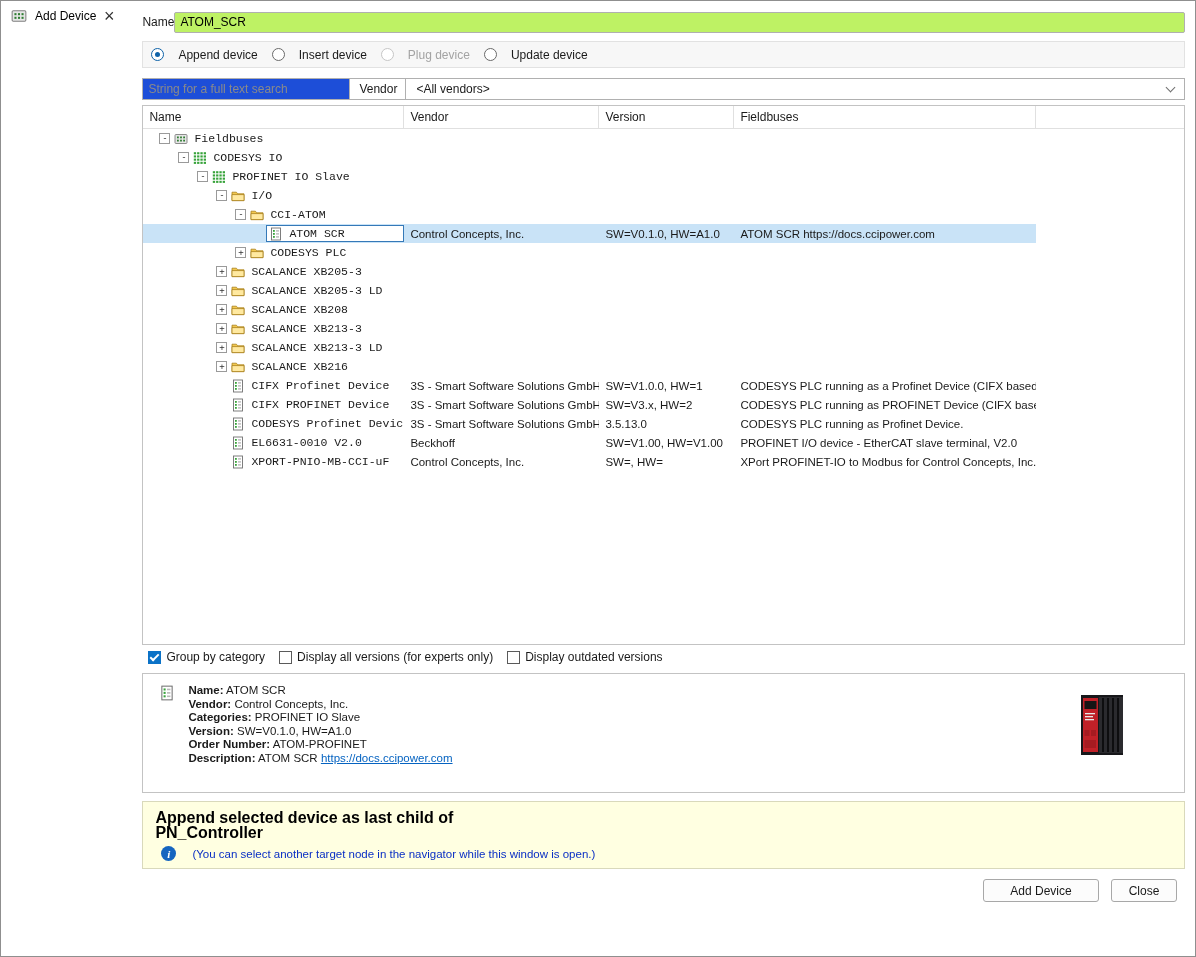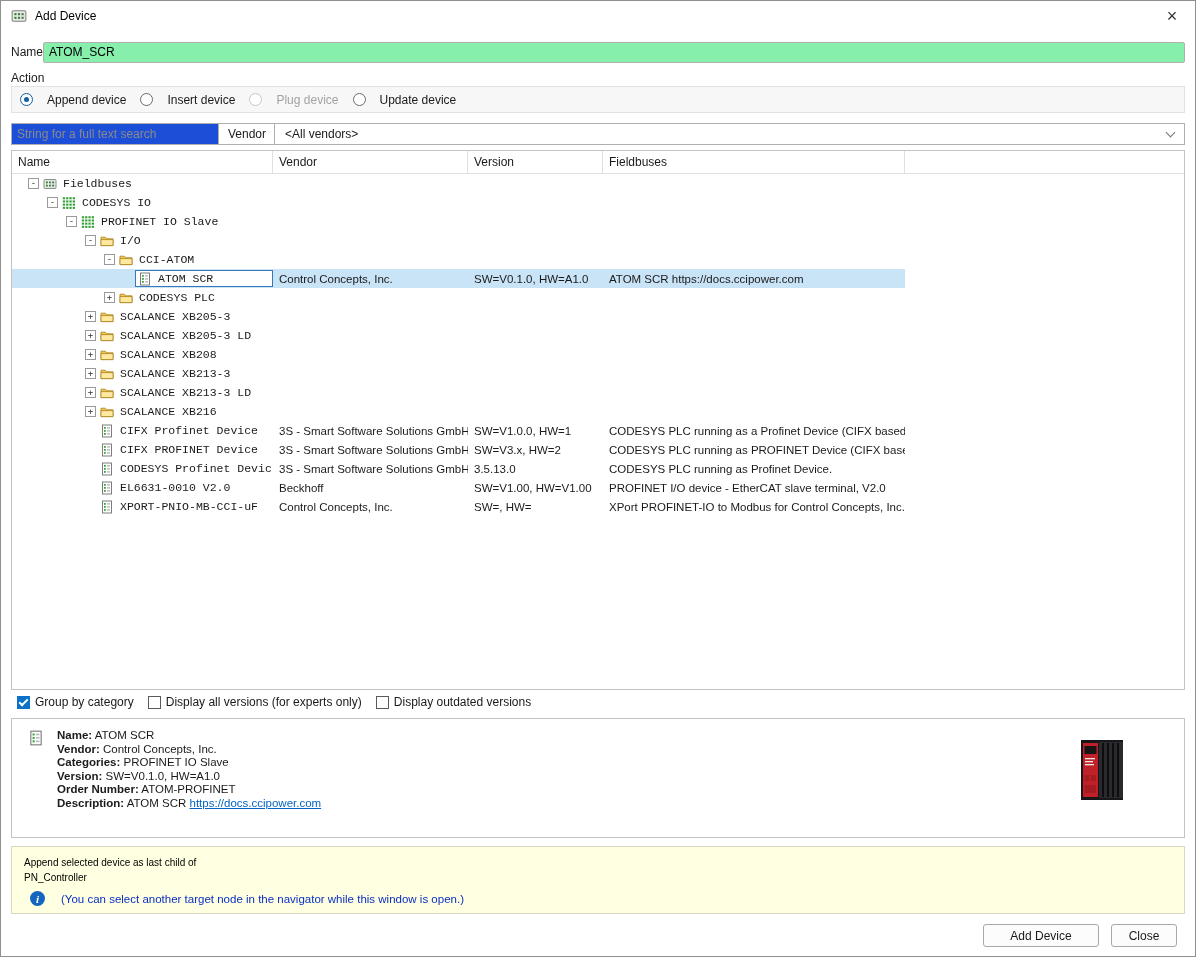--- a/index.html
+++ b/index.html
@@ -6,7 +6,7 @@
   html,body { width:1196px; height:957px; overflow:hidden; }
   body { font-family:"Liberation Sans","DejaVu Sans",sans-serif; font-size:12px; color:#1a1a1a; background:#fff; }
 
-  .dialog { width:1196px; height:957px; border:1px solid #8f8f8f; background:#fff; display:flex; flex-direction:column; overflow:hidden; }
+  .dialog { width:1196px; height:957px; border:1px solid #8f8f8f; background:#fff; display:flex; flex-direction:row; overflow:hidden; }
 
   
   .titlebar { height:30px; display:flex; align-items:center; padding:0 10px; flex:none; }

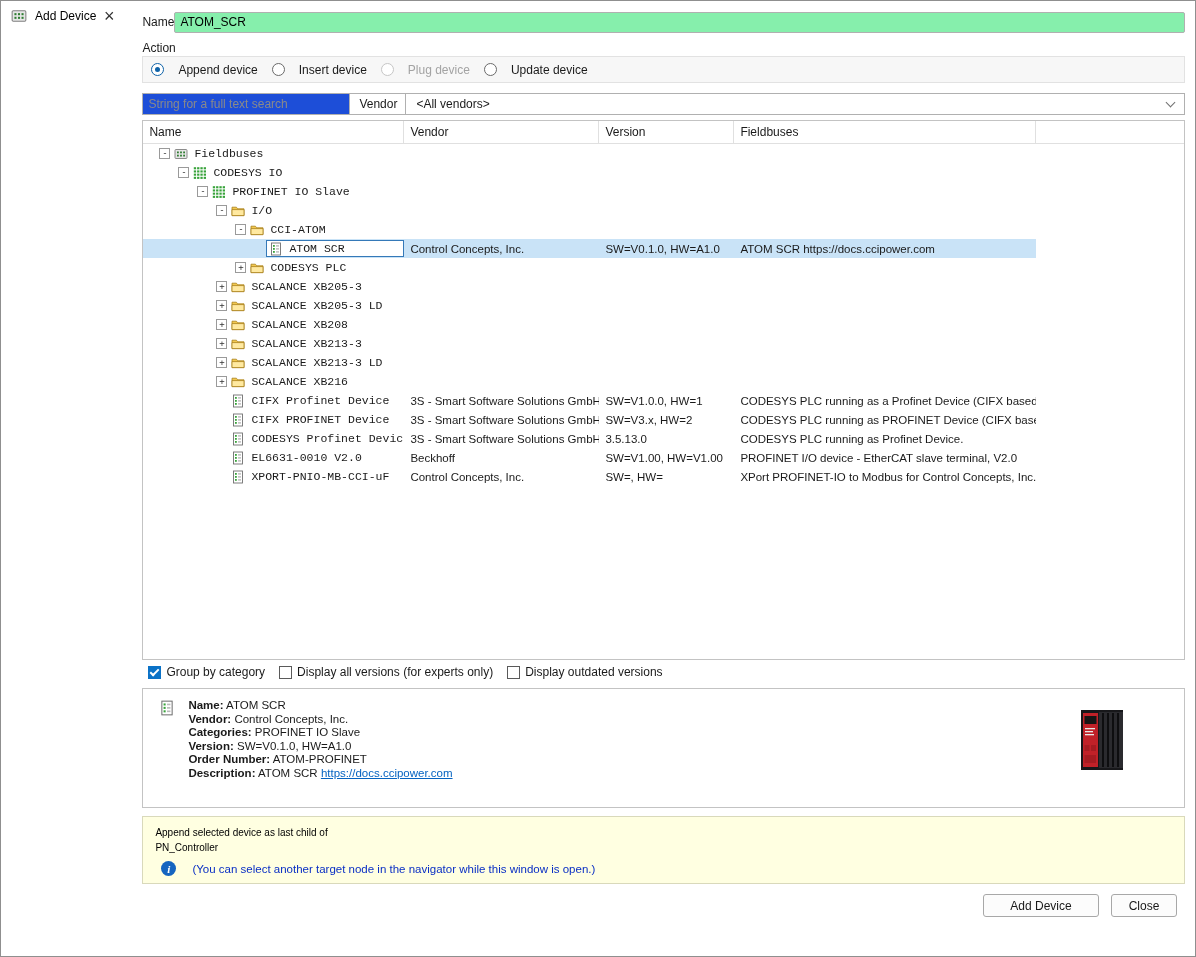--- a/index.html
+++ b/index.html
@@ -20,7 +20,7 @@
   
   .name-row { margin-top:10px; display:flex; align-items:center; height:22px; flex:none; }
   .name-row label { width:32px; }
-  .name-row input { flex:1; height:21px; border:1px solid #b0b0b0; border-radius:2px; padding:0 5px; font:inherit; color:#000; background:#86efac; }
+  .name-row input { flex:1; height:21px; border:1px solid #b0b0b0; border-radius:2px; padding:0 5px; font:inherit; color:#000; background:#bef264; }
 
   
   .action-wrap { margin-top:8px; flex:none; }

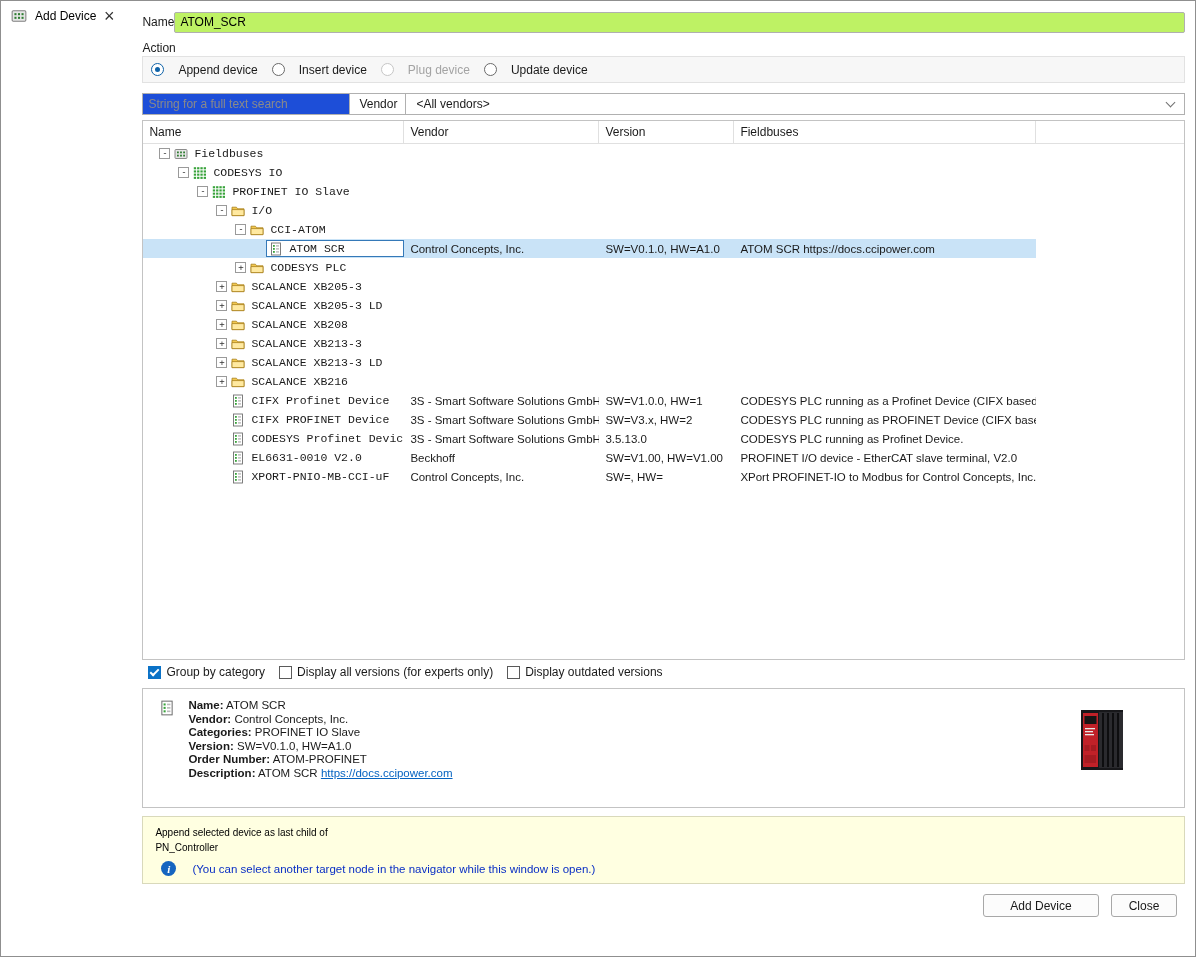--- a/index.html
+++ b/index.html
@@ -125,7 +125,6 @@
     </div>
 
     <div class="action-wrap">
-      <div class="action-label">Action</div>
       <div class="action-box">
           <div class="radio-option selected">
             <span class="radio"></span>

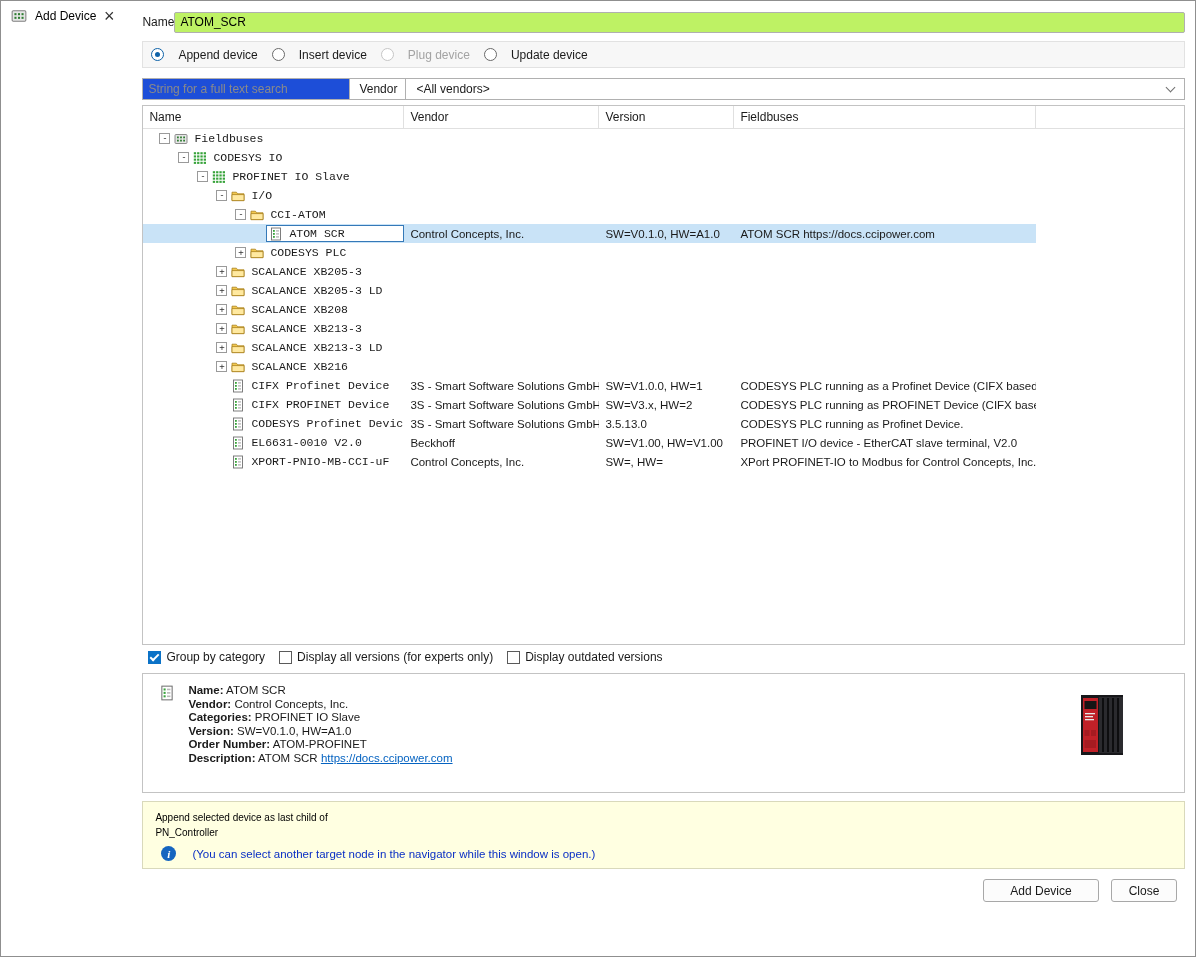--- a/index.html
+++ b/index.html
@@ -84,7 +84,7 @@
 
   
   .target-panel { margin-top:8px; border:1px solid #d9d9bb; background:#ffffe1; height:68px; padding:8px 12px; flex:none; }
-  .target-line { font-weight:normal; font-size:10px; line-height:15px; color:#000; }
+  .target-line { font-weight:bold; font-size:16px; line-height:15px; color:#000; }
   .note-row { display:flex; align-items:center; gap:16px; margin-top:6px; padding-left:6px; }
   .info-icon { width:15px; height:15px; border-radius:50%; background:#1565c0; color:#fff; font-style:italic; font-weight:bold; font-family:"Liberation Serif",serif; display:flex; align-items:center; justify-content:center; font-size:11px; flex:none; }
   .note-text { color:#0a2fc4; font-size:11.5px; }

